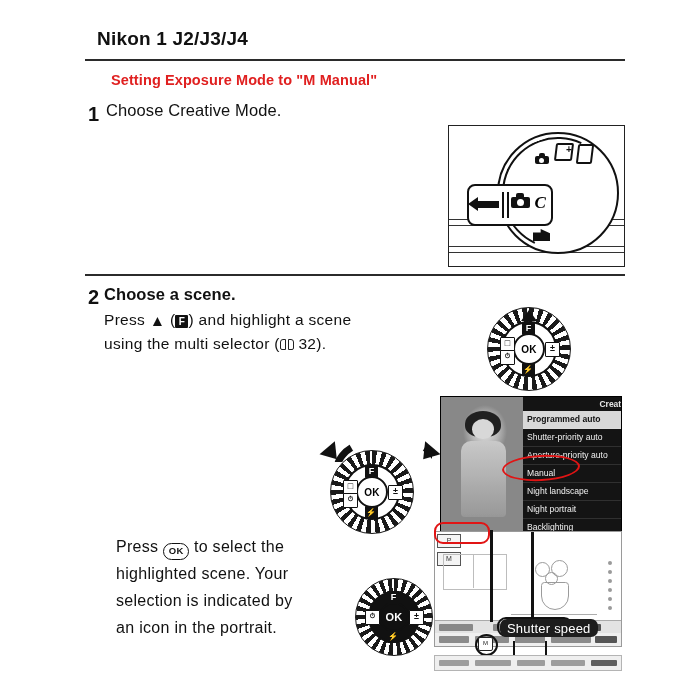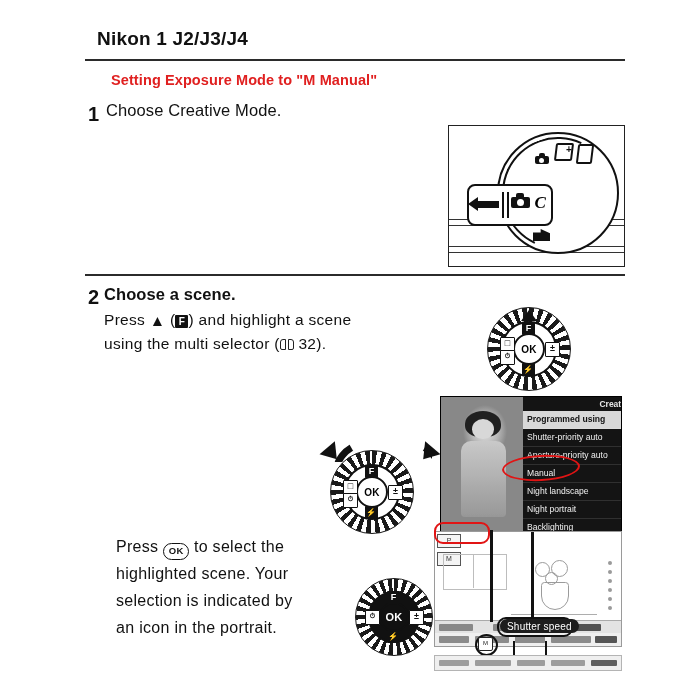--- a/index.html
+++ b/index.html
@@ -395,7 +395,7 @@
     <div class="menu-pane">
       <div class="menu-title">Creative</div>
       <div class="menu-list" id="menu-list">
-          <div class="menu-item selected">Programmed using</div>
+          <div class="menu-item selected">Programmed auto</div>
           <div class="menu-item">Shutter-priority auto</div>
           <div class="menu-item">Aperture-priority auto</div>
           <div class="menu-item">Manual</div>

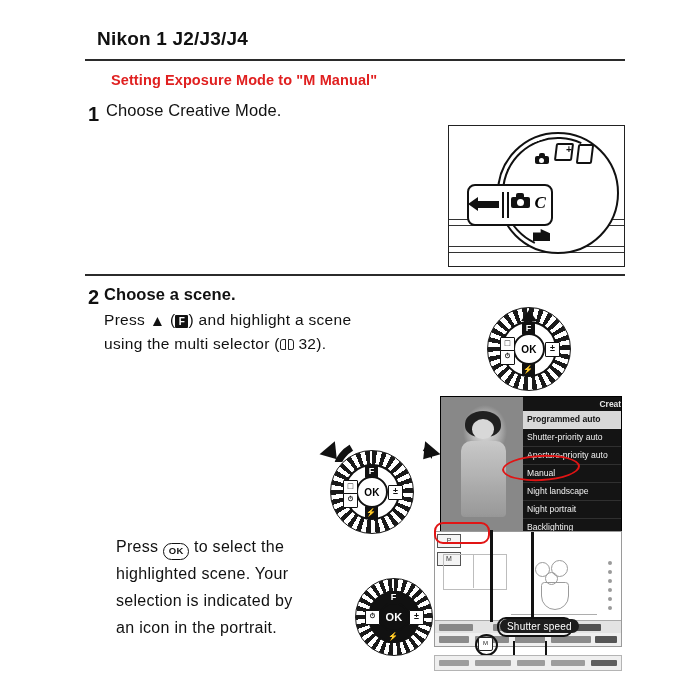--- a/index.html
+++ b/index.html
@@ -298,7 +298,7 @@
   .lv-right-dots{position:absolute;right:7px;top:24px;width:8px;}
   .lv-right-dots span{display:block;width:4px;height:4px;background:#9a9a9a;border-radius:50%;margin:5px 0 5px 2px;}
   .shutter-pill{
-    position:absolute;left:500px;top:619px;font-size:10px;color:#fff;
+    position:absolute;left:500px;top:619px;font-size:13px;color:#fff;
     background:#1d1d1d;padding:1.5px 7px;border-radius:7px;letter-spacing:.2px;
     white-space:nowrap;z-index:4;text-align:center;
   }

